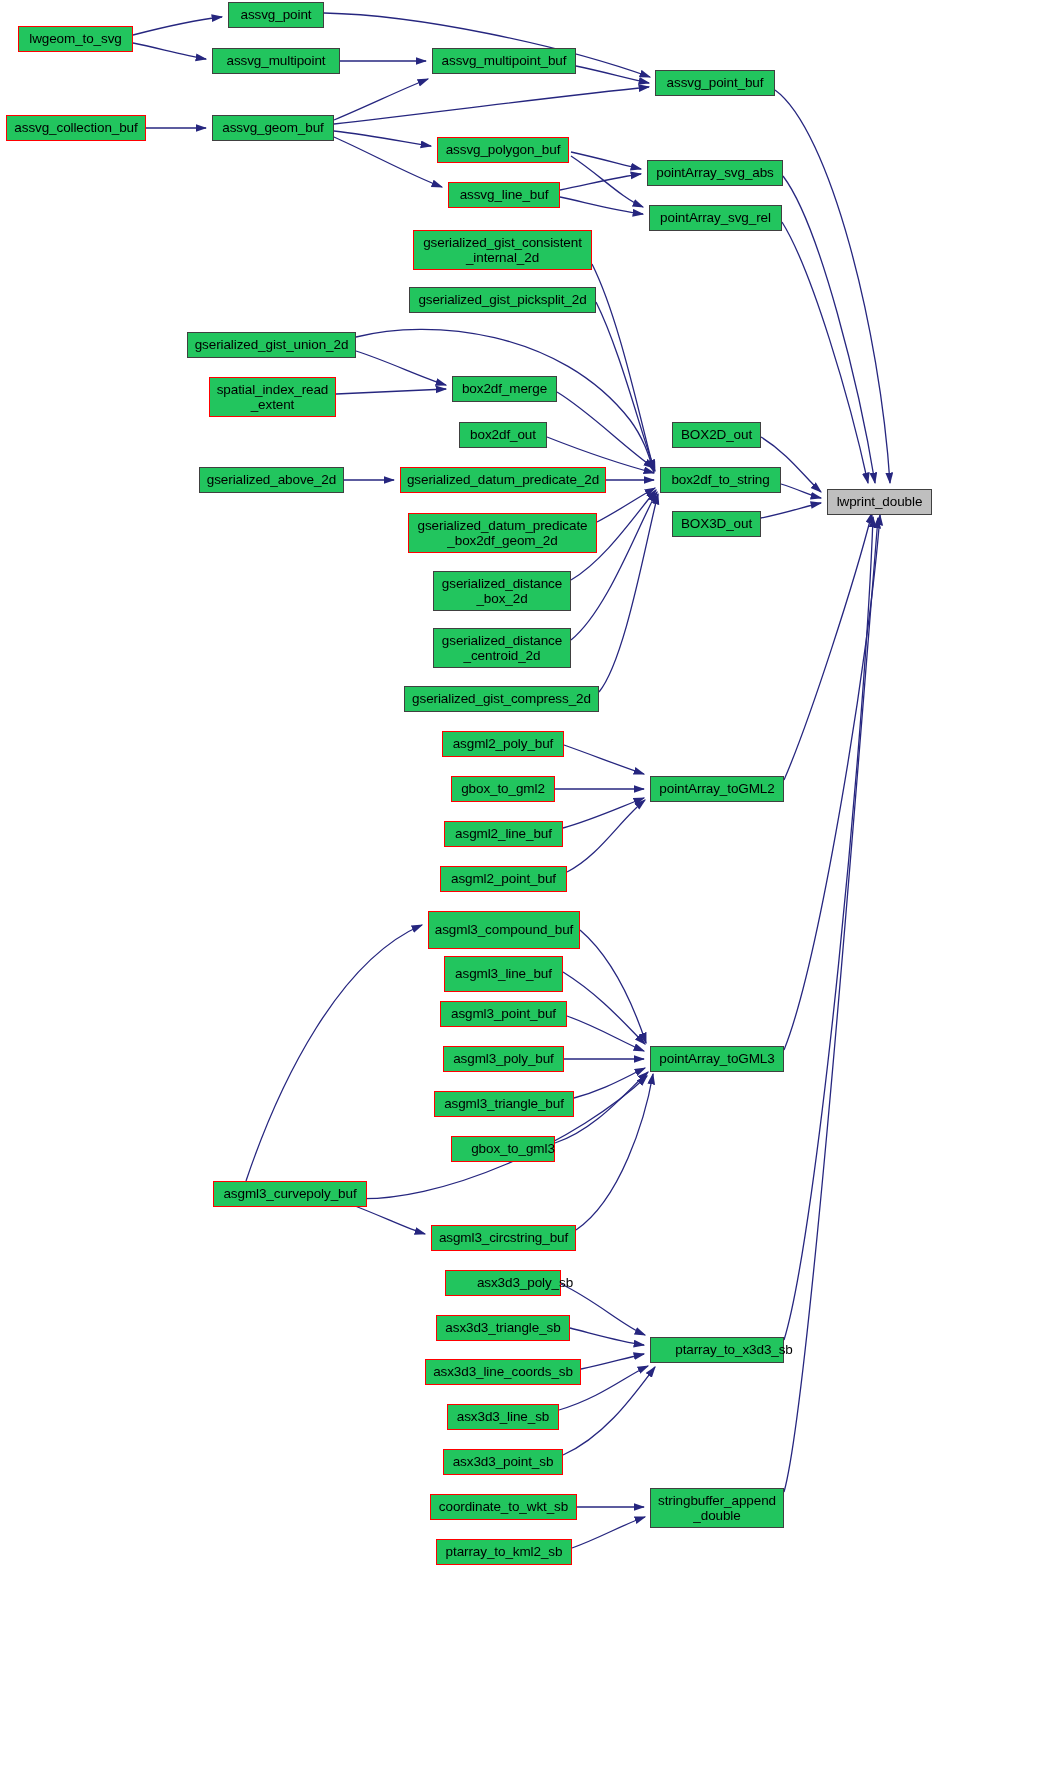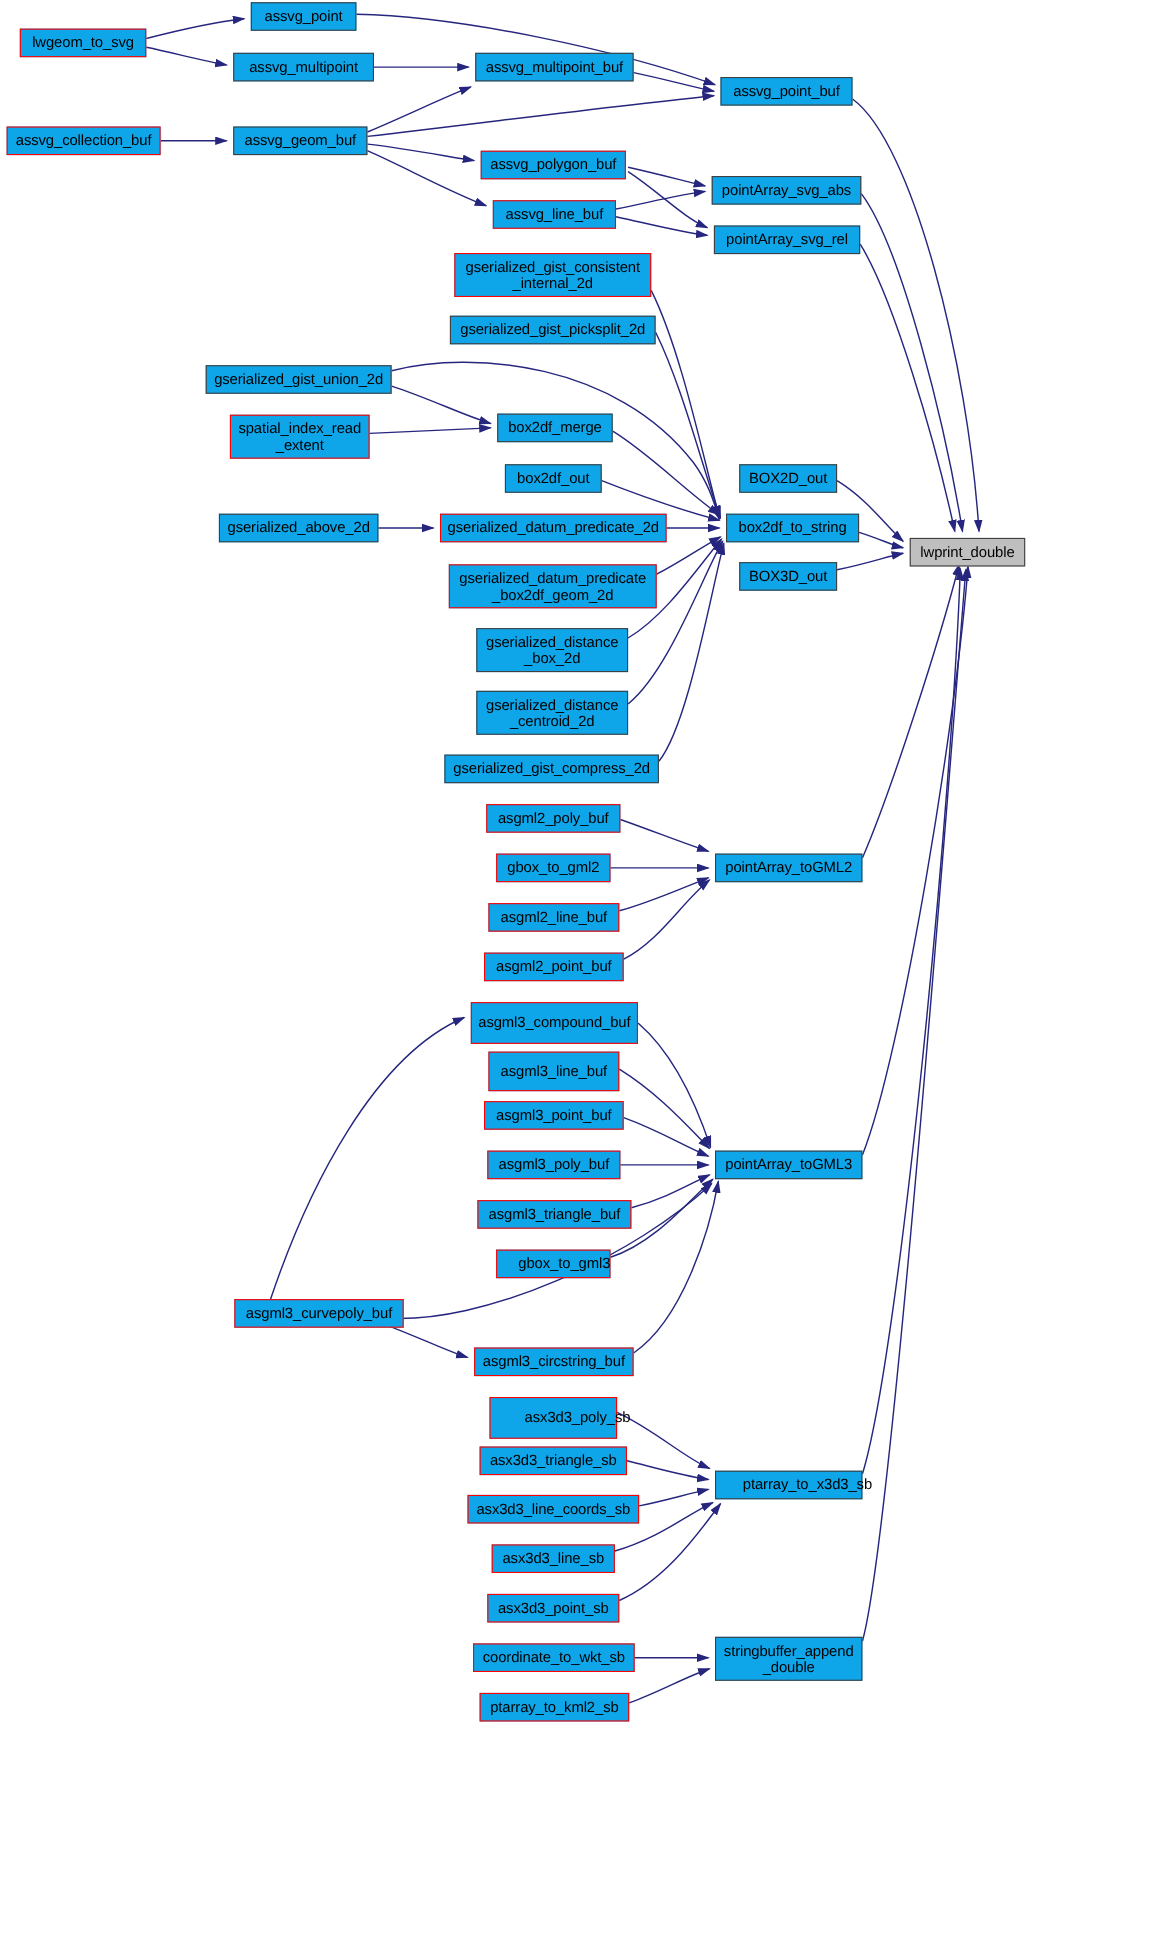--- a/index.html
+++ b/index.html
@@ -14,7 +14,7 @@
   .node{
     position:absolute;
     box-sizing:border-box;
-    background:#0ea5e9;
+    background:#22c55e;
     display:flex;
     align-items:center;
     justify-content:center;

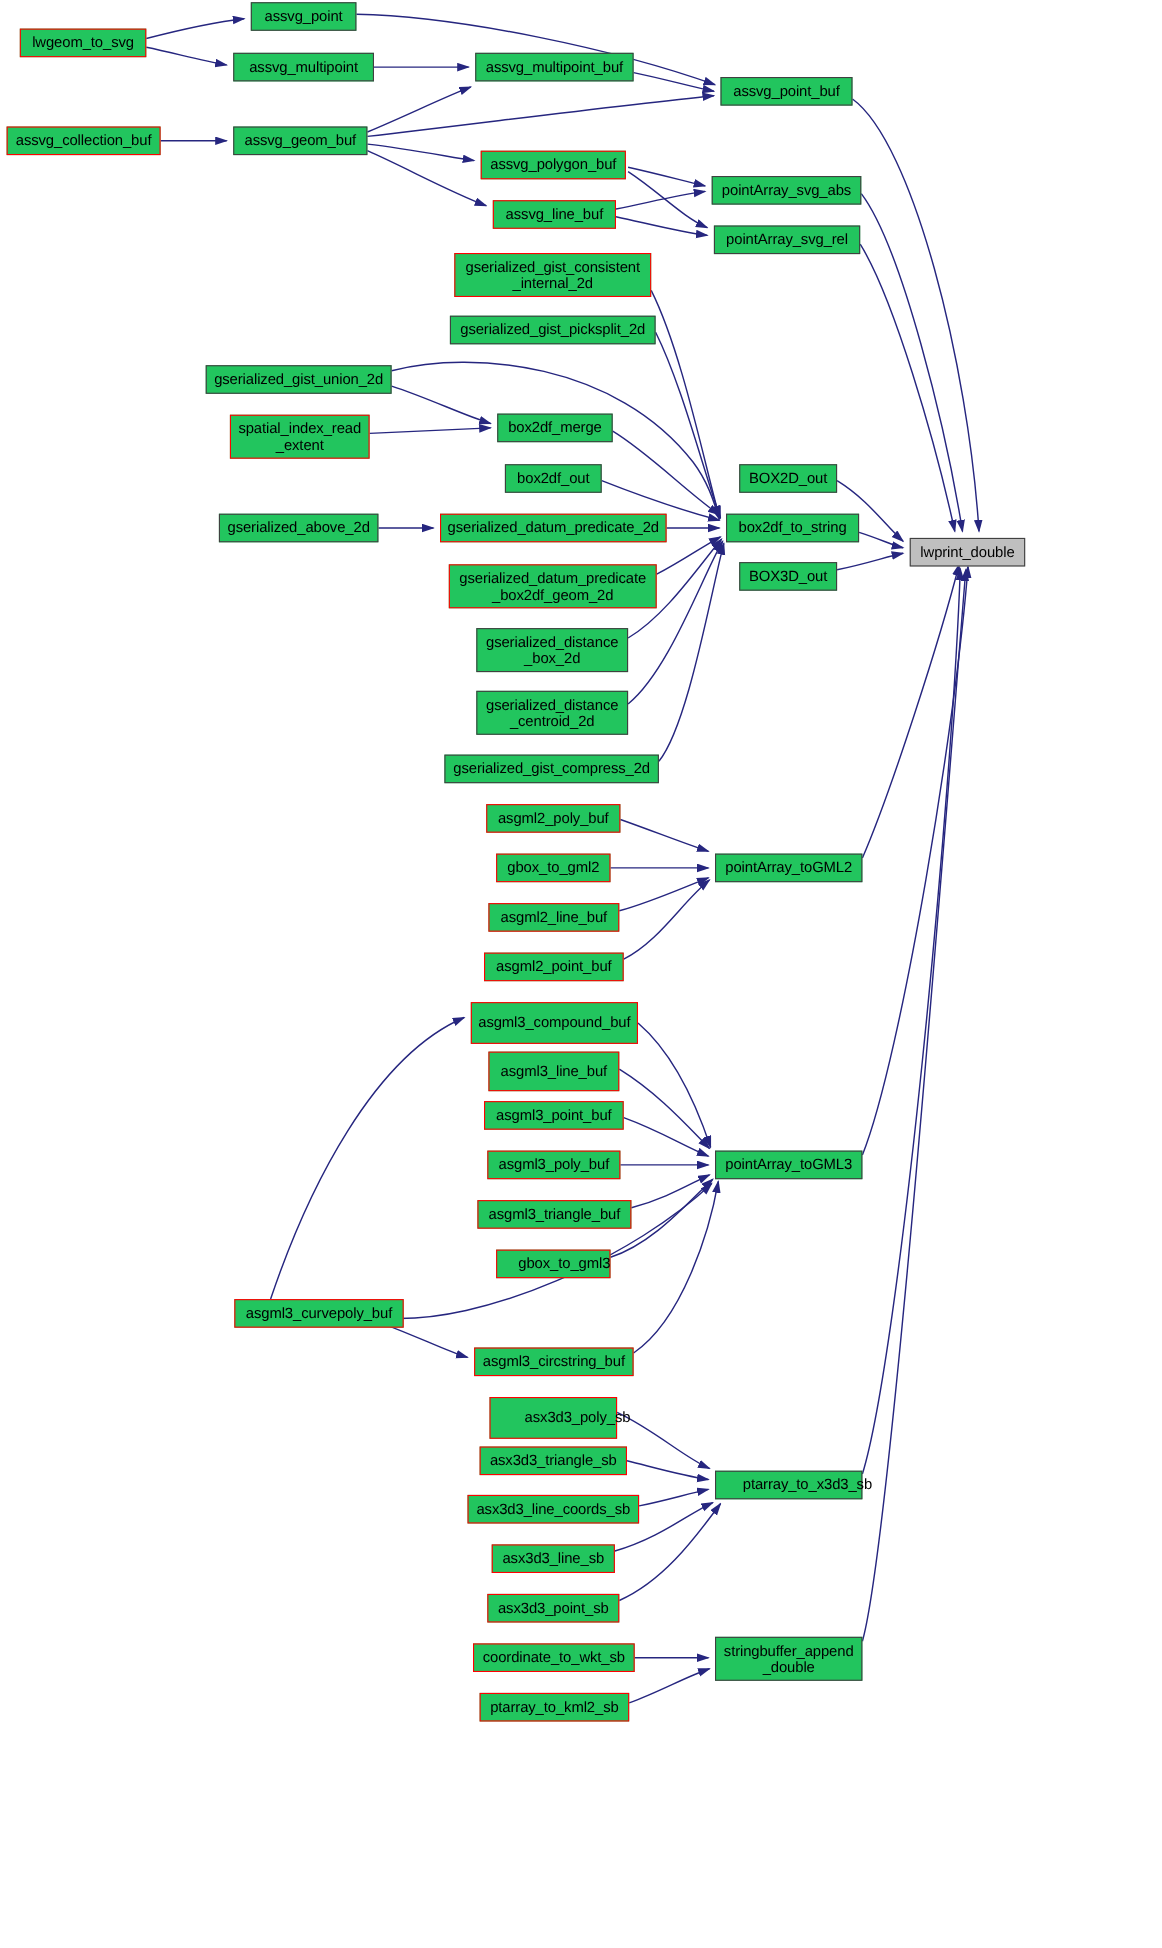--- a/index.html
+++ b/index.html
@@ -148,7 +148,7 @@
       <div class="node red" style="left: 193px; top: 1181px; width: 154px; height: 26px; margin-left: 20px;">asgml3_curvepoly_buf</div>
       <div class="node red" style="left: 431px; top: 1225px; width: 145px; height: 26px;">asgml3_circstring_buf</div>
       <div class="node black" style="left: 650px; top: 1046px; width: 134px; height: 26px;">pointArray_toGML3</div>
-      <div class="node red" style="left: 445px; top: 1270px; width: 116px; height: 38px; padding-left: 44px;">asx3d3_poly_sb</div>
+      <div class="node red" style="left: 445px; top: 1270px; width: 116px; height: 26px; padding-left: 44px;">asx3d3_poly_sb</div>
       <div class="node red" style="left: 436px; top: 1315px; width: 134px; height: 26px;">asx3d3_triangle_sb</div>
       <div class="node red" style="left: 425px; top: 1359px; width: 156px; height: 26px;">asx3d3_line_coords_sb</div>
       <div class="node red" style="left: 447px; top: 1404px; width: 112px; height: 26px;">asx3d3_line_sb</div>

